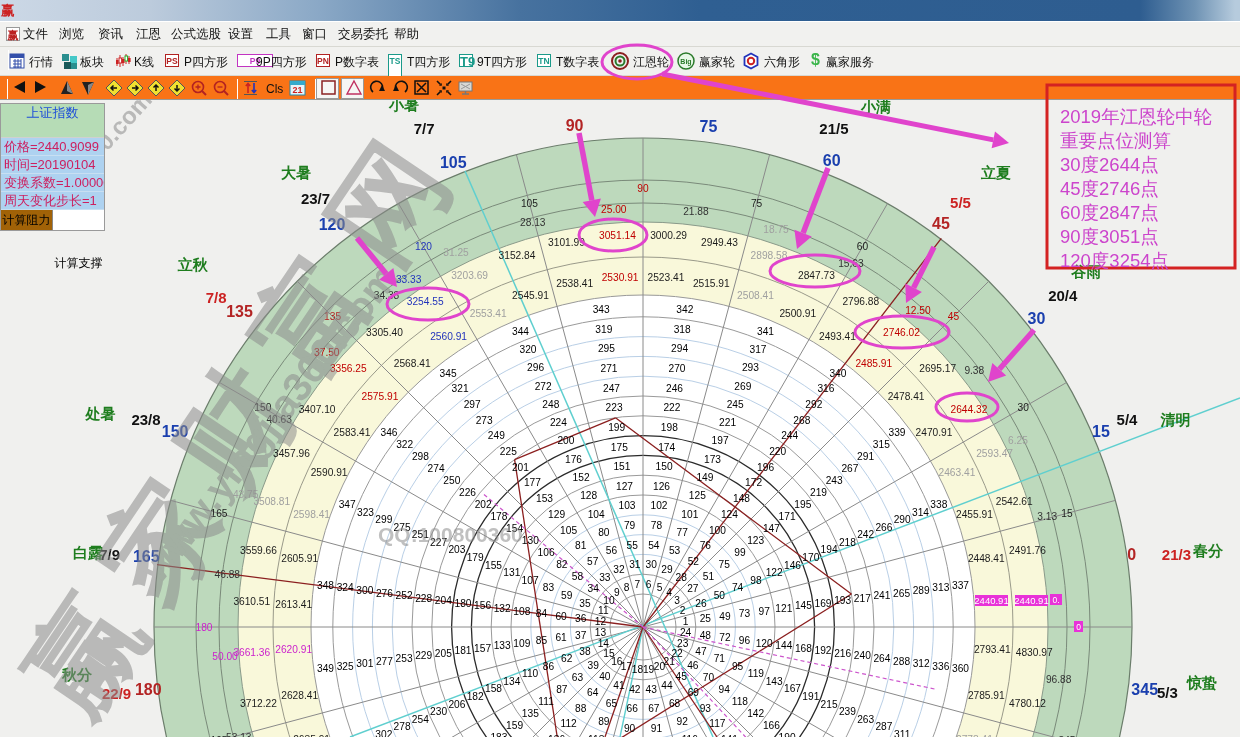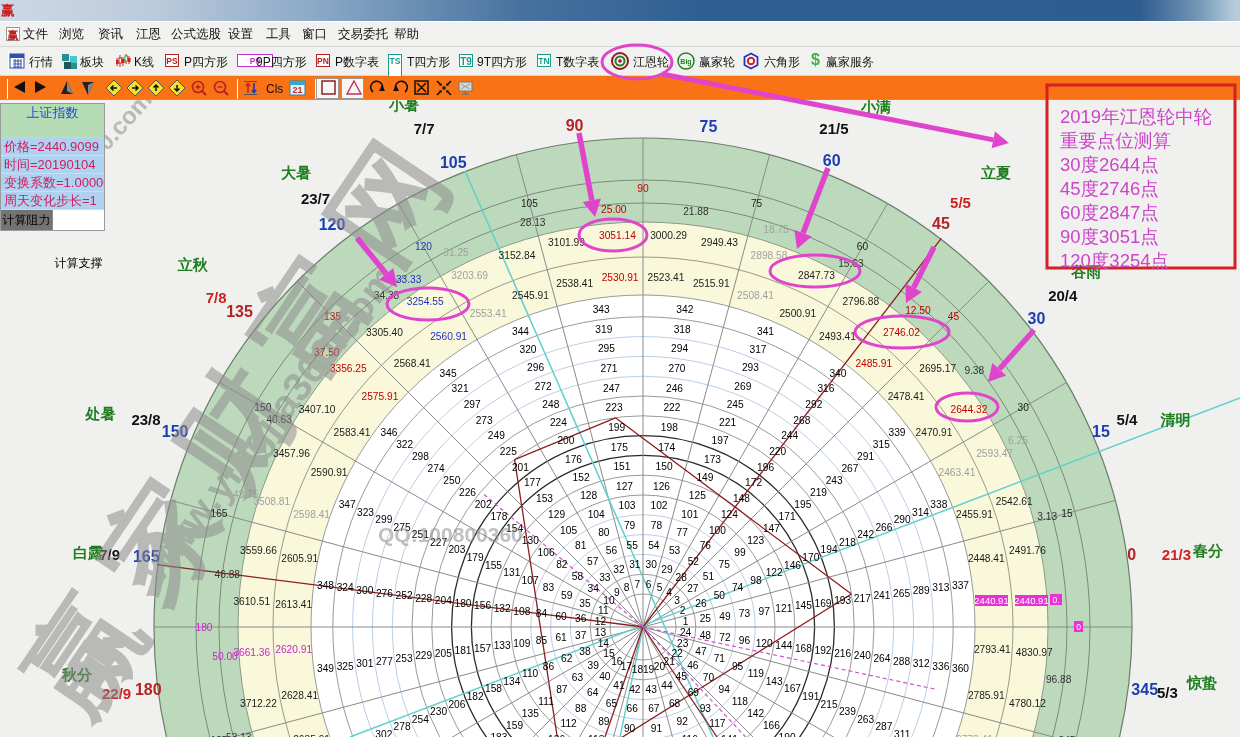--- a/index.html
+++ b/index.html
@@ -72,7 +72,7 @@
     <div class="tt" style="left:335px">P数字表</div>
     <div class="ti" style="left:388px;top:7px;width:14px;height:23px;border:1px solid #1a9a8a;color:#1a9a8a;font-size:8.5px;font-weight:bold;line-height:13px;text-align:center;background:#fff">TS</div>
     <div class="tt" style="left:407px">T四方形</div>
-    <div class="ti" style="left:459px;top:7px;width:14px;height:13px;border:1px solid #1a9a8a;color:#1a9a8a;font-size:10px;font-weight:bold;line-height:13px;text-align:center;background:#fff">T9</div>
+    <div class="ti" style="left:459px;top:7px;width:14px;height:13px;border:1px solid #1a9a8a;color:#1a9a8a;font-size:13px;font-weight:bold;line-height:13px;text-align:center;background:#fff">T9</div>
     <div class="tt" style="left:477px">9T四方形</div>
     <div class="ti" style="left:537px;top:7px;width:14px;height:13px;border:1px solid #1a9a8a;color:#1a9a8a;font-size:8.5px;font-weight:bold;line-height:13px;text-align:center;background:#fff">TN</div>
     <div class="tt" style="left:556px">T数字表</div>

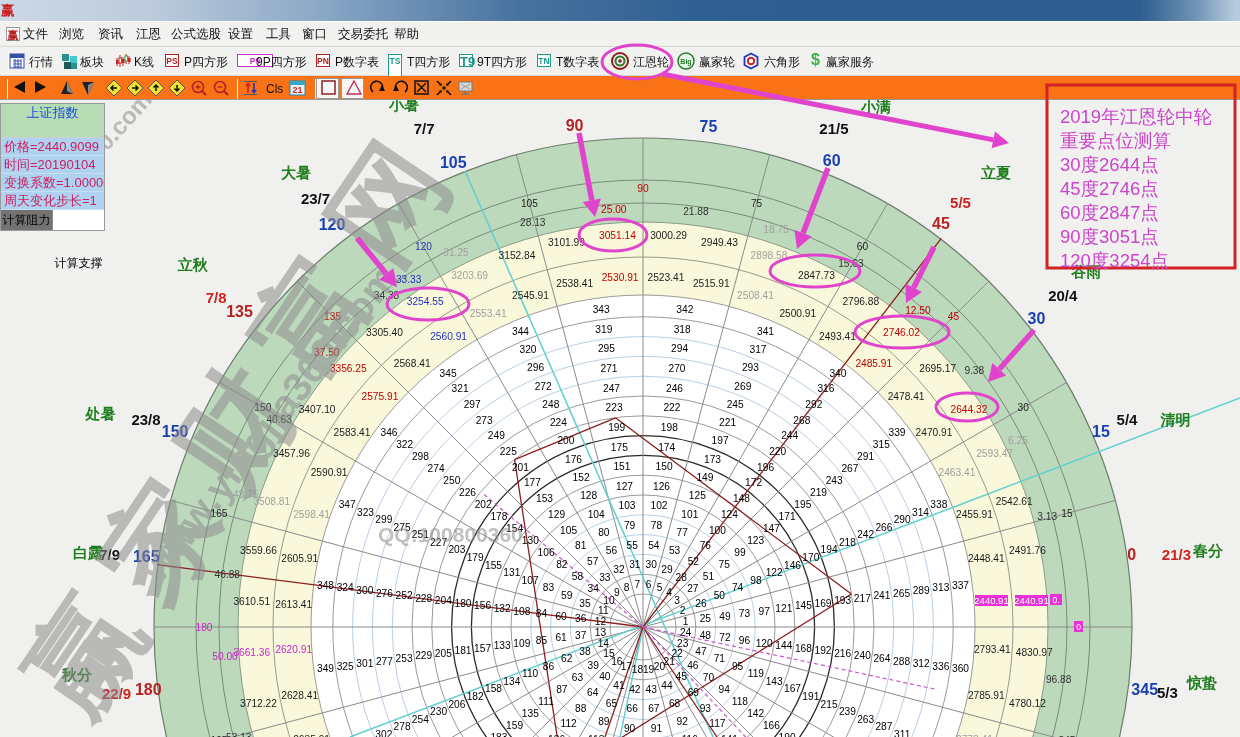--- a/index.html
+++ b/index.html
@@ -20,7 +20,7 @@
 #panel .r0 { height:34px; background:#b6dcb6; color:#1d4ed8; font-size:13px; text-align:center; line-height:17px; border-bottom:1px solid #d0d0d0; }
 #panel .r { height:18px; background:#aed2f0; color:#cc2060; font-size:13px; line-height:18px; padding-left:3px; border-bottom:1px solid #c8dff2; white-space:nowrap; overflow:hidden; }
 #panel .btns { height:20px; display:flex; }
-#panel .b1 { width:52px; background:#737373; white-space:nowrap; font-size:12px; color:#000; text-align:center; line-height:20px; border-right:1px solid #888; }
+#panel .b1 { width:52px; background:#a16207; white-space:nowrap; font-size:12px; color:#000; text-align:center; line-height:20px; border-right:1px solid #888; }
 #panel .b2 { width:51px; background:#b6dcb6; white-space:nowrap; font-size:12px; color:#000; text-align:center; line-height:20px;margin-top:43px; }
 </style></head>
 <body>

